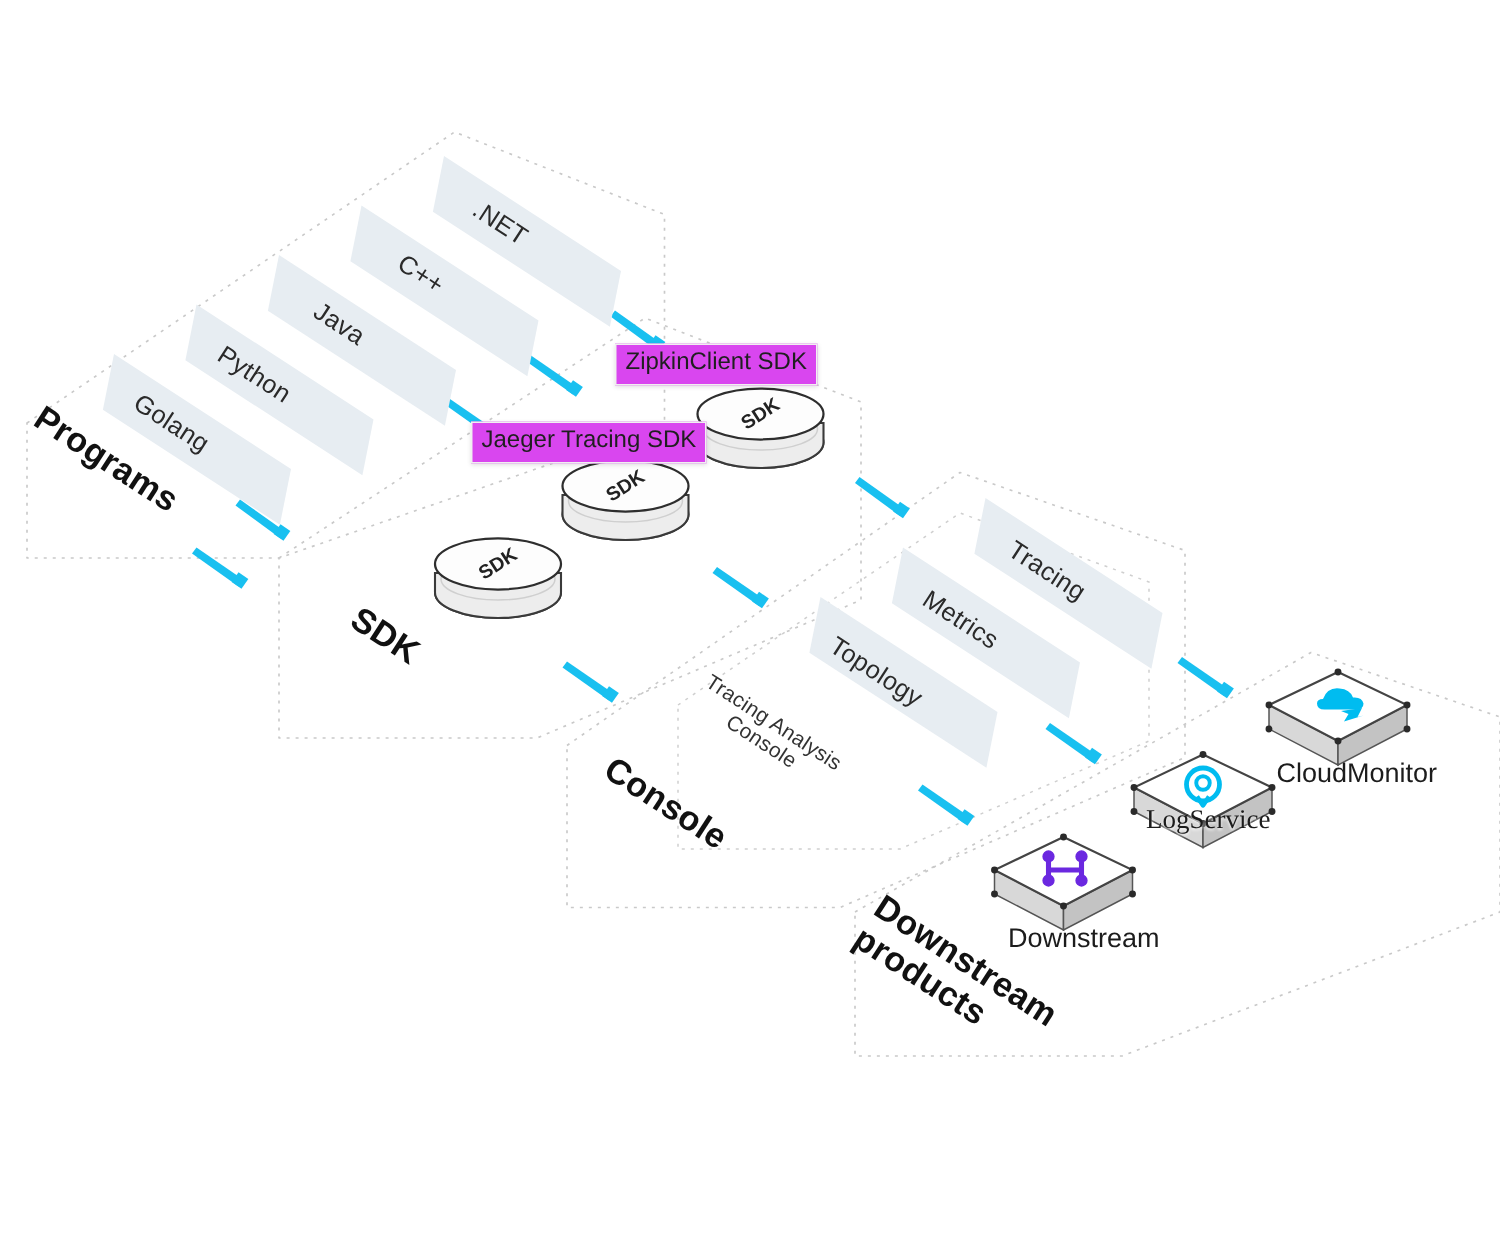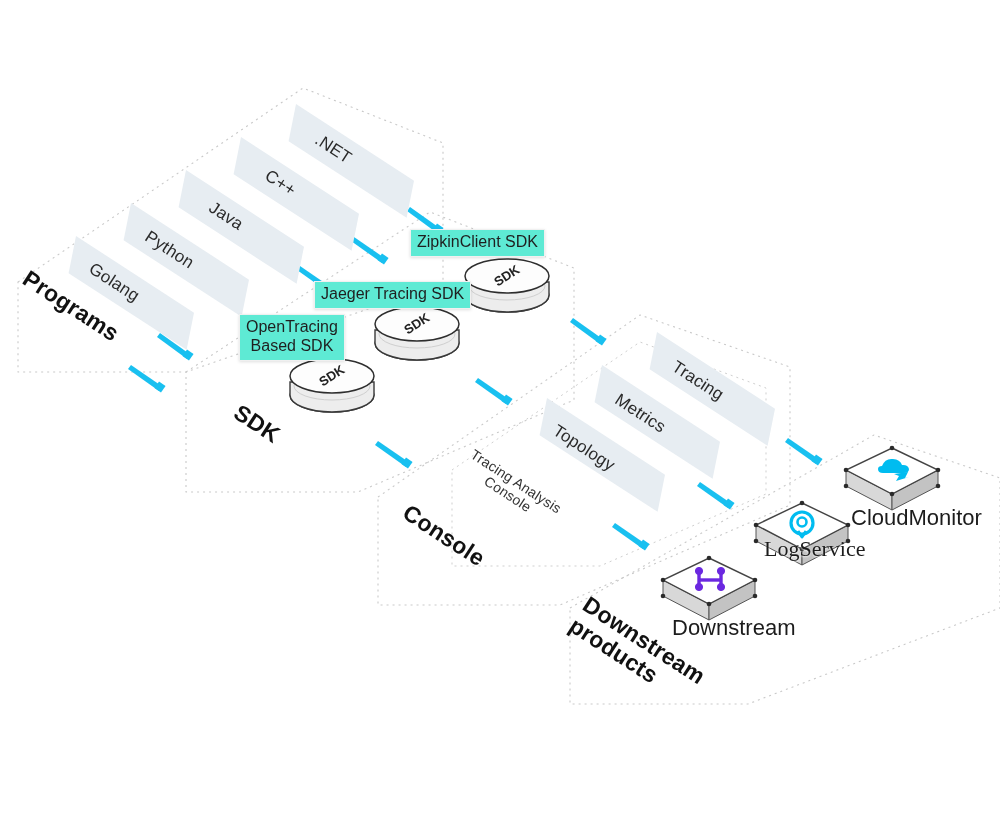--- a/index.html
+++ b/index.html
@@ -48,7 +48,7 @@
   
   .callout{
     position:absolute;
-    background:#5eead4;
+    background:#d946ef;
     color:#1f1f1f;
     font-size:16px;
     line-height:1.18;

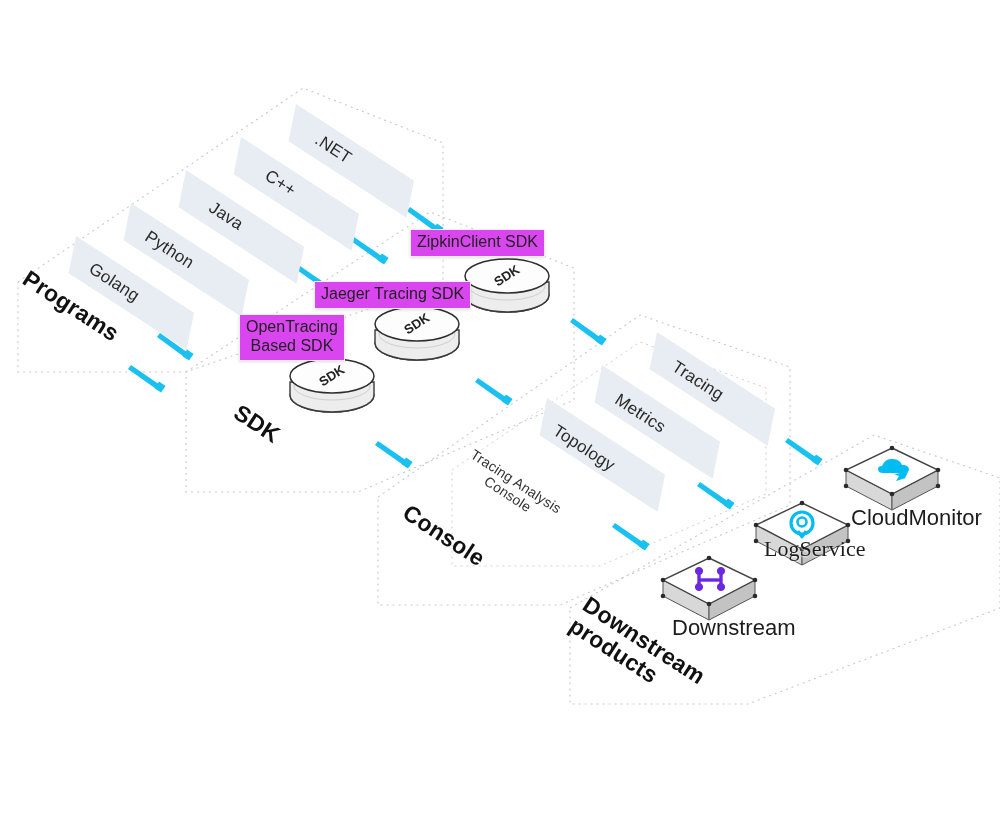--- a/index.html
+++ b/index.html
@@ -192,10 +192,6 @@
       <ellipse cx="45" cy="21" rx="42" ry="17" fill="#fdfdfd" stroke="#2e2e2e" stroke-width="1.5"></ellipse>
       <text x="45" y="25" font-family="Liberation Sans, sans-serif" font-size="13" font-weight="600" fill="#222" text-anchor="middle" transform="rotate(-33 45 21)">SDK</text>
     </svg>
-    <div class="callout" style="left:239px;top:314px;">
-      <div>OpenTracing</div>
-      <div>Based SDK</div>
-    </div>
 
     <div class="iso-text zone-label nosel" style="left:243px;top:400px;transform:rotate(33deg);">SDK</div>
   </div>

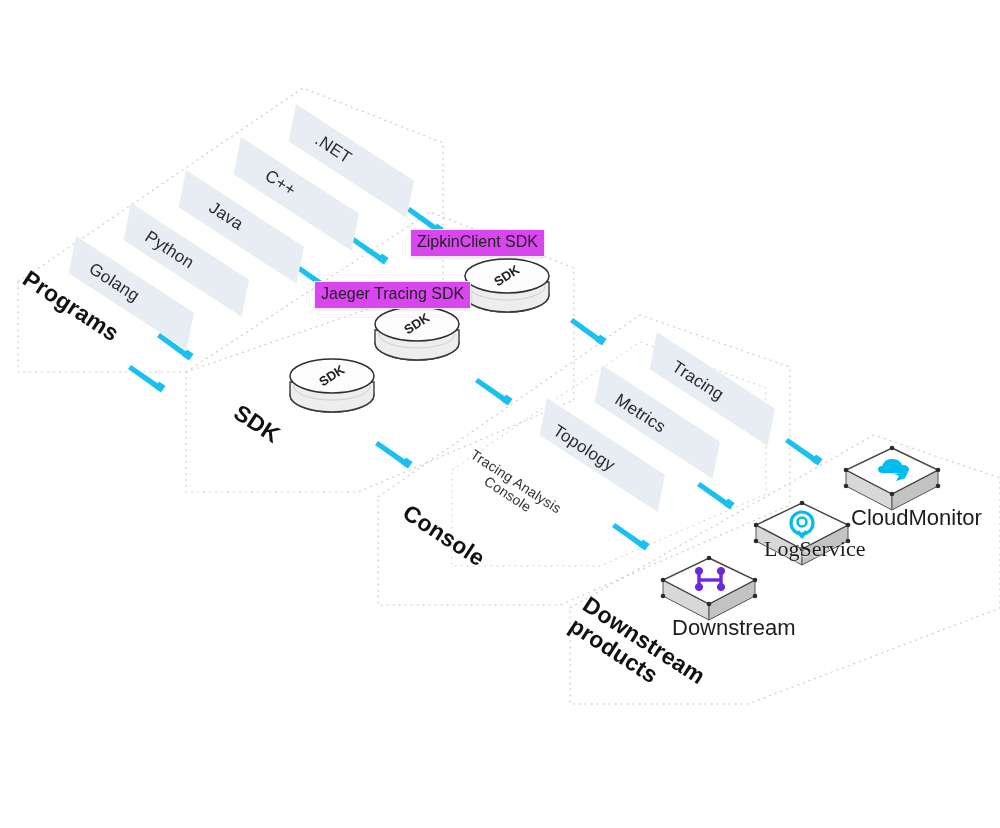--- a/index.html
+++ b/index.html
@@ -62,7 +62,7 @@
   
   .prod-caption{
     position:absolute;
-    font-size:22px;
+    font-size:18px;
     color:#1c1c1c;
     white-space:nowrap;
     text-shadow:0 1px 2px rgba(255,255,255,.9);

